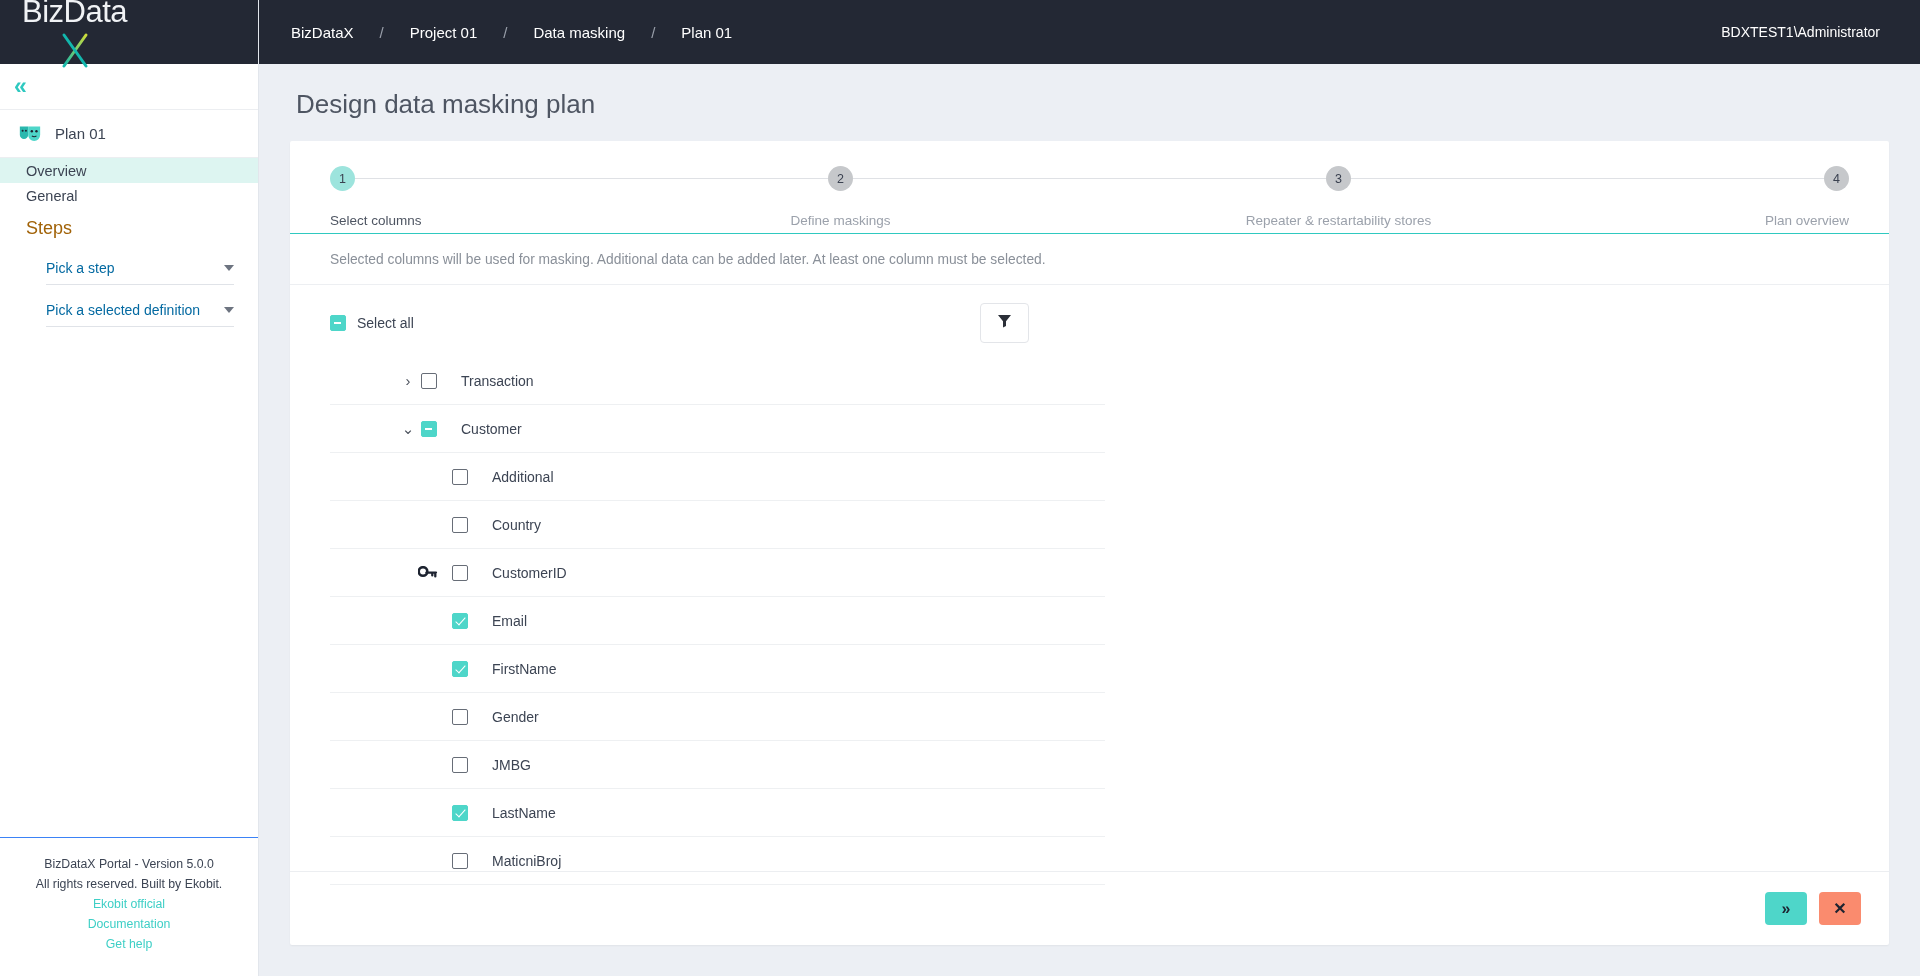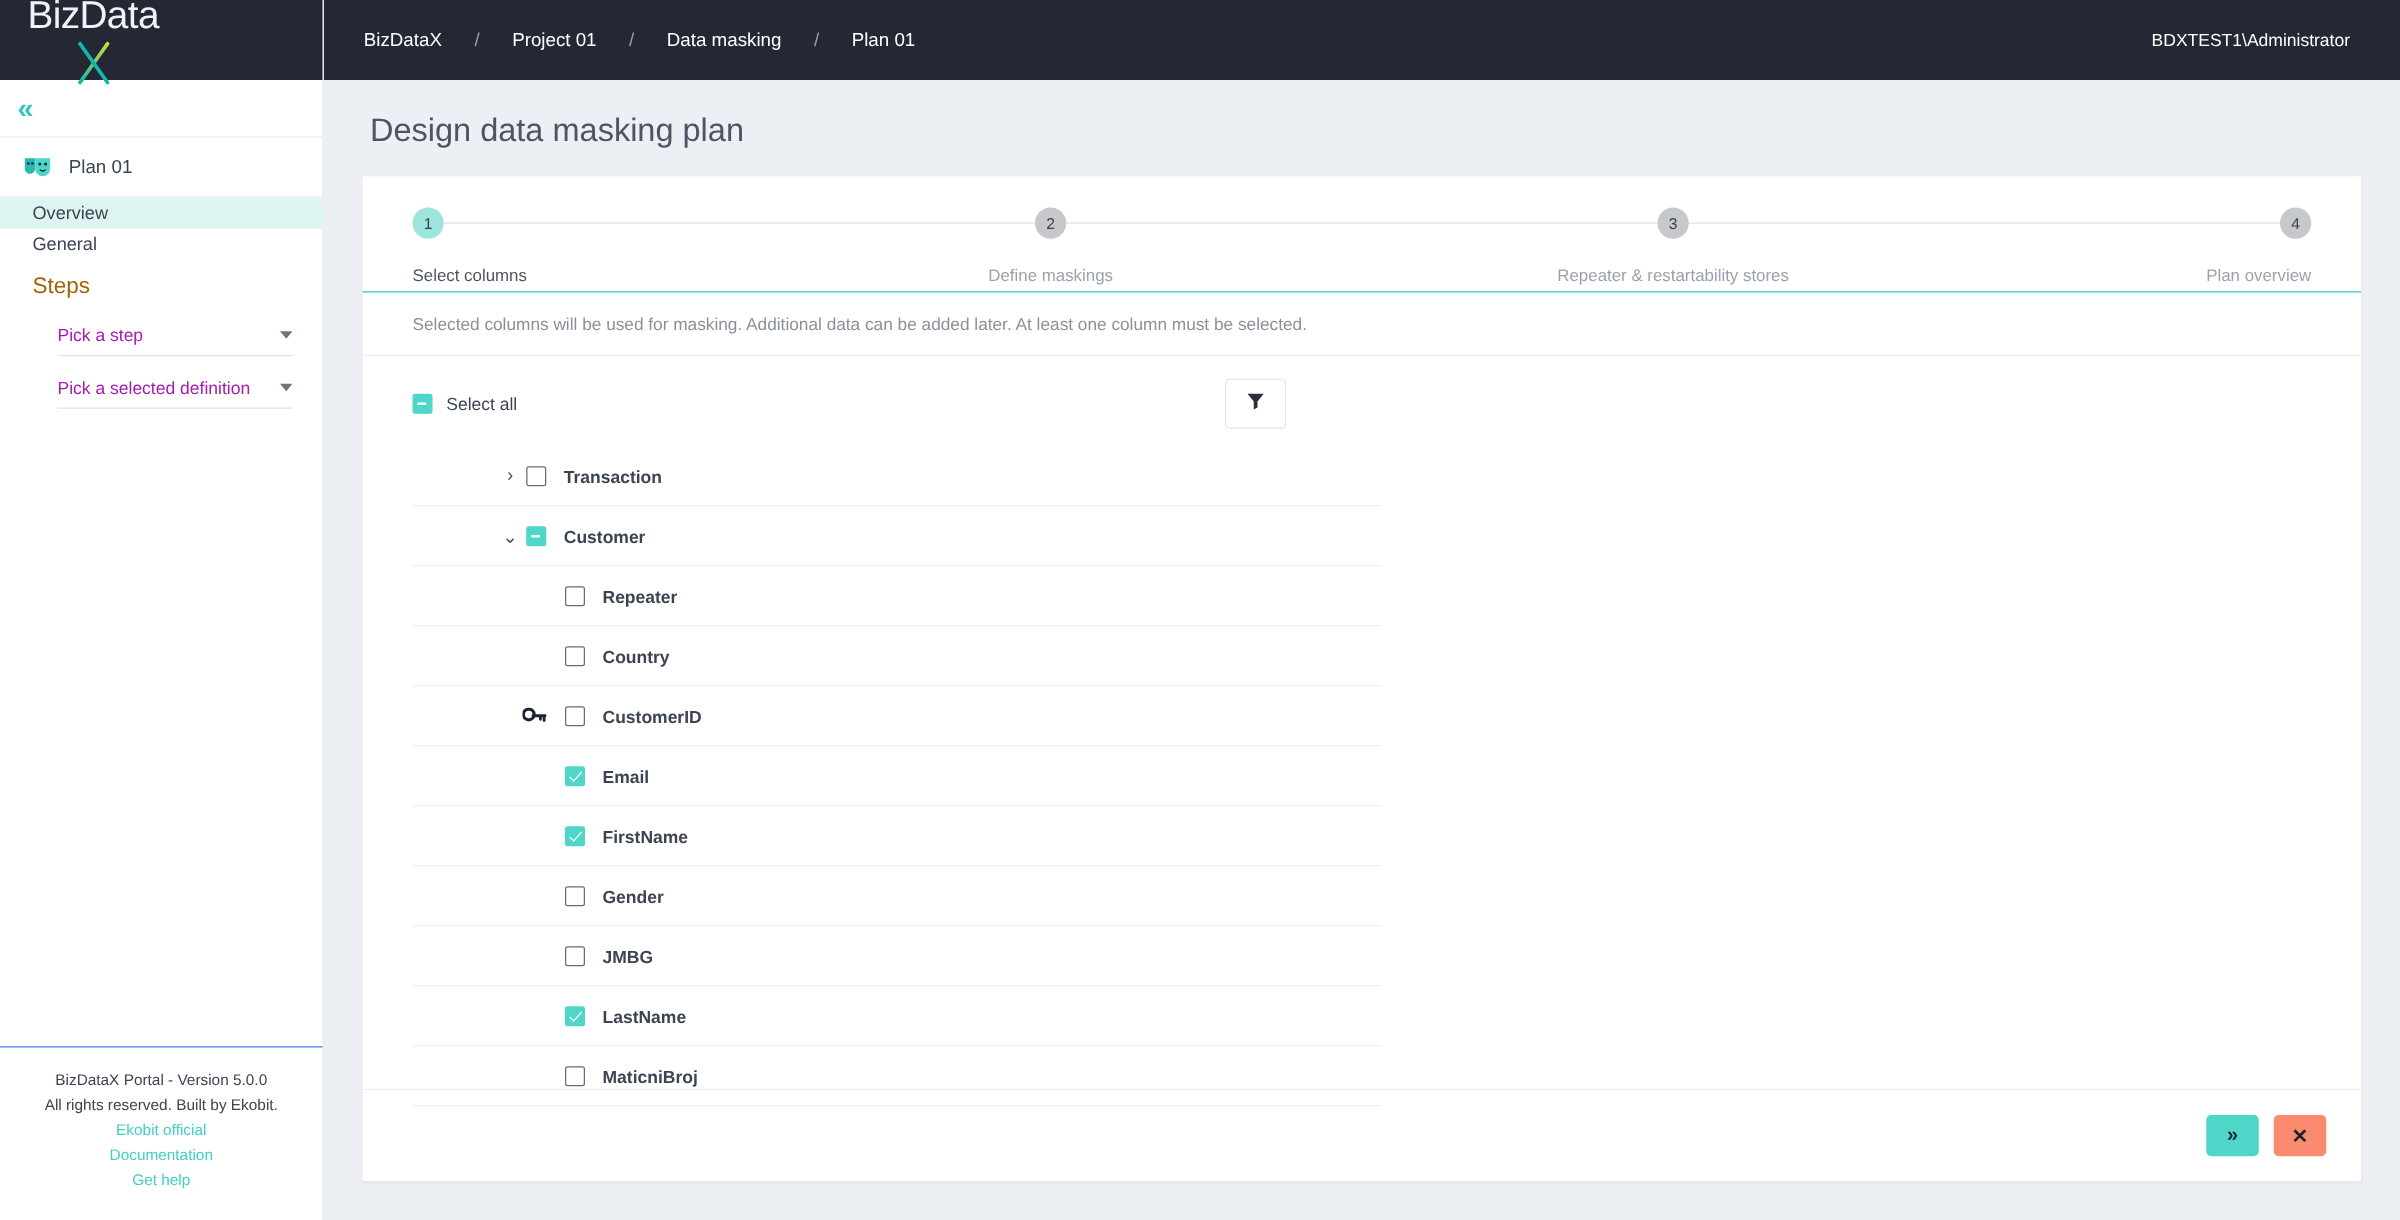--- a/index.html
+++ b/index.html
@@ -62,7 +62,7 @@
     display: flex; align-items: center; justify-content: space-between;
     border-bottom: 1px solid #e0e3e8; cursor: pointer;
   }
-  .picker-label { font-size: 14px; color: #a21caf; }
+  .picker-label { font-size: 14px; color: #0369a1; }
   .caret { width: 0; height: 0;
     border-left: 5.5px solid transparent; border-right: 5.5px solid transparent;
     border-top: 6.5px solid #6d7480; }

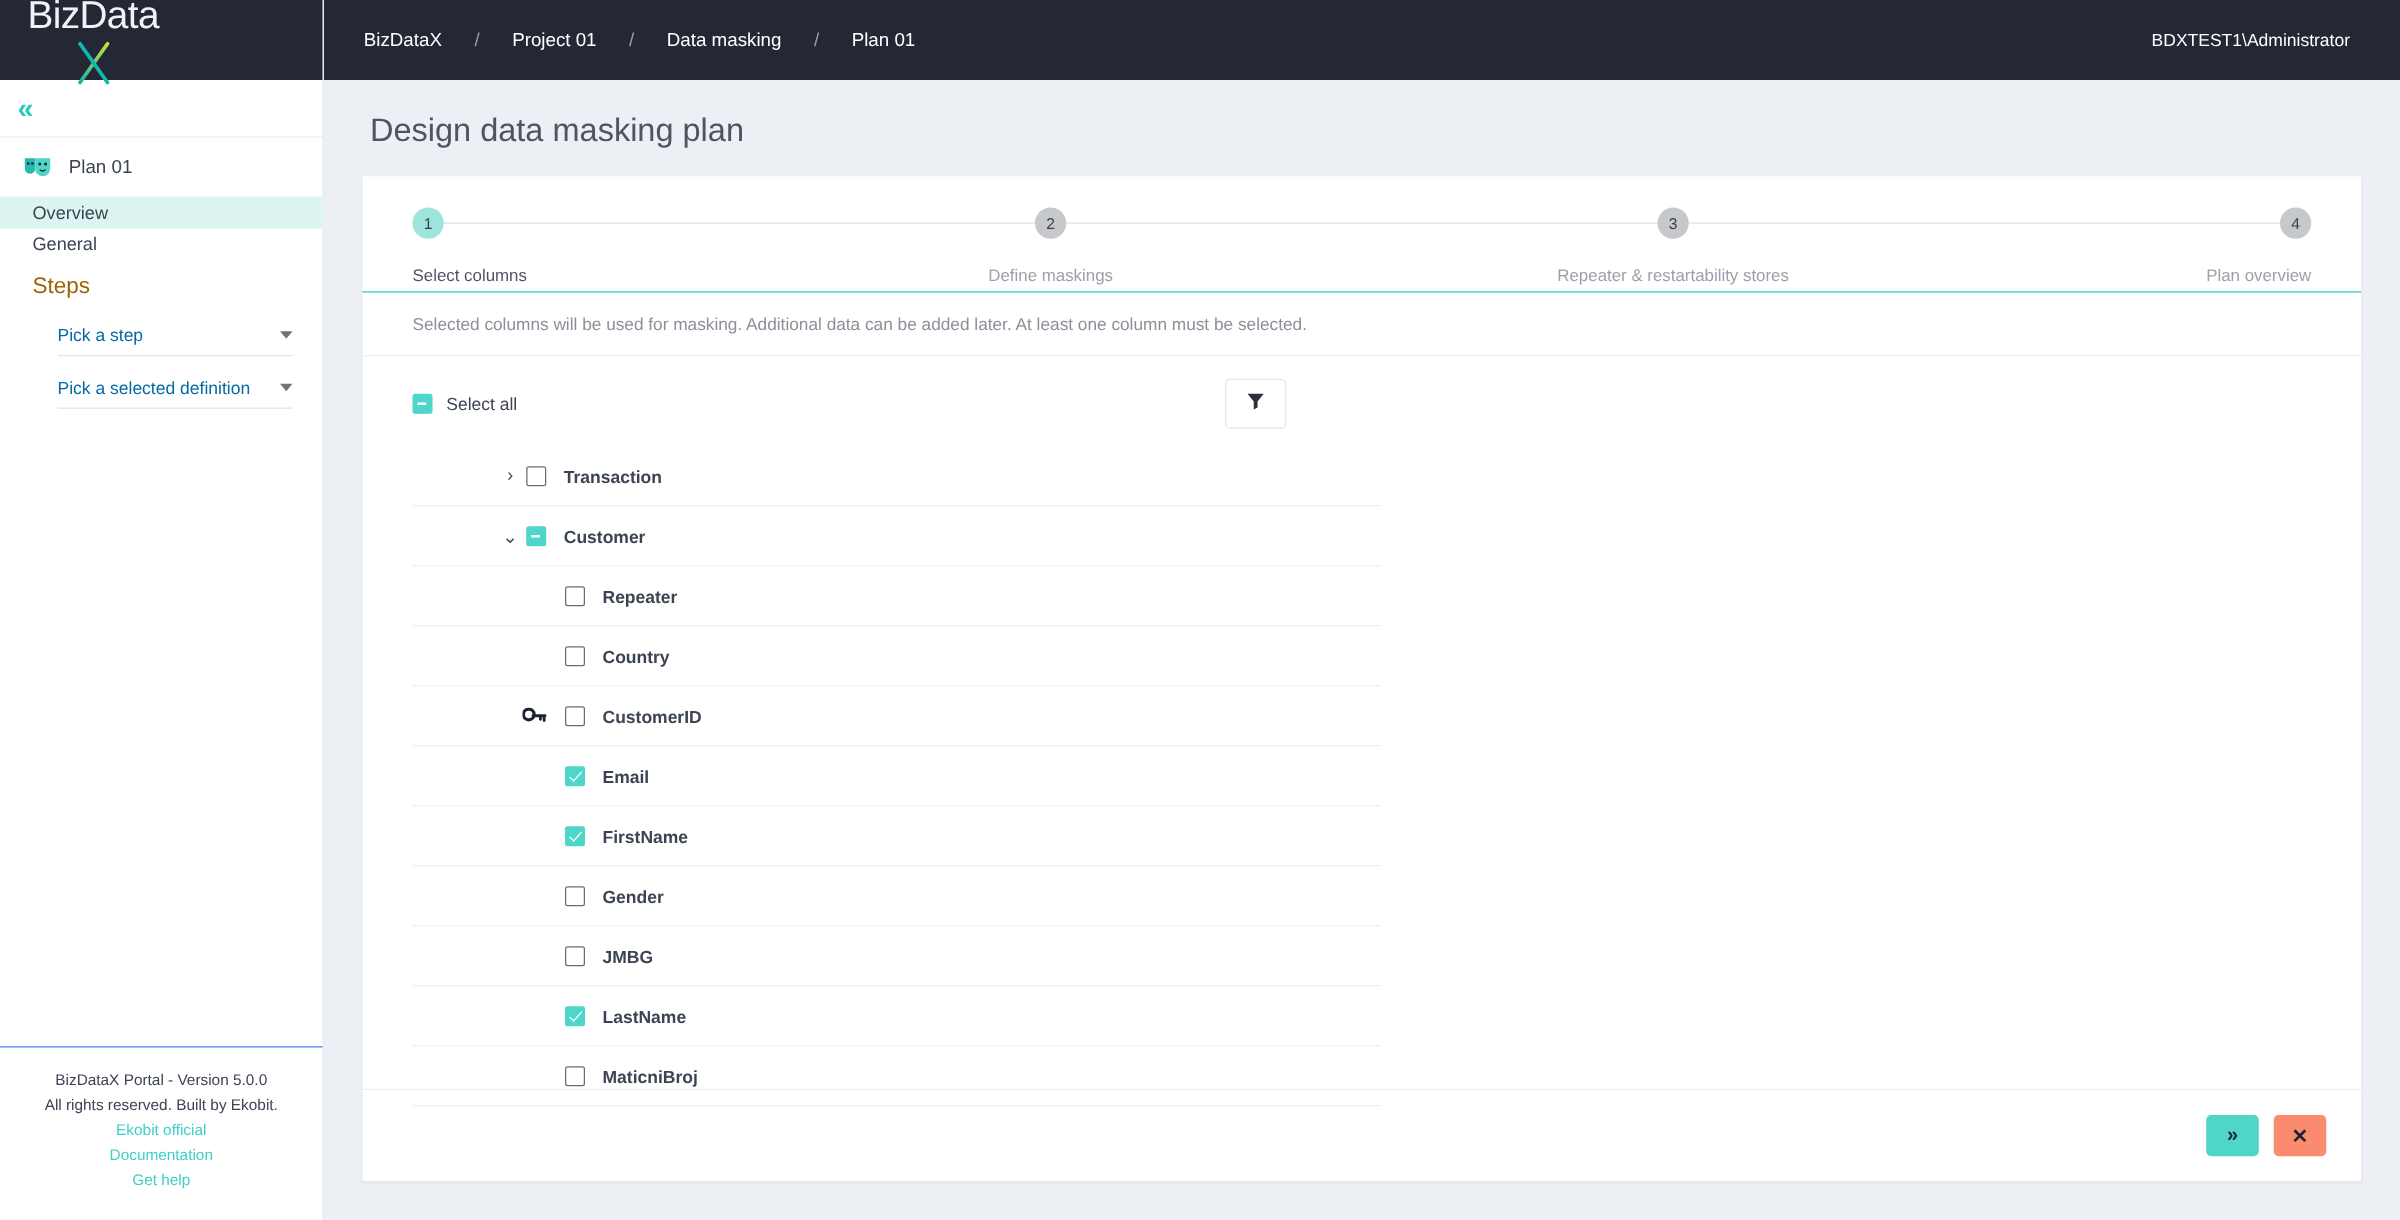--- a/index.html
+++ b/index.html
@@ -166,7 +166,7 @@
     font-size: 15px; flex: 0 0 26px; }
   .row.table-row { padding-left: 65px; }
   .row.col-row { padding-left: 122px; position: relative; }
-  .row .name { font-size: 14px; color: #3c4453; margin-left: 14px; font-weight: bold; }
+  .row .name { font-size: 14px; color: #3c4453; margin-left: 24px; }
   .key-icon { position: absolute; left: 88px; top: 50%;
     transform: translateY(-50%); width: 20px; height: 14px; }
 

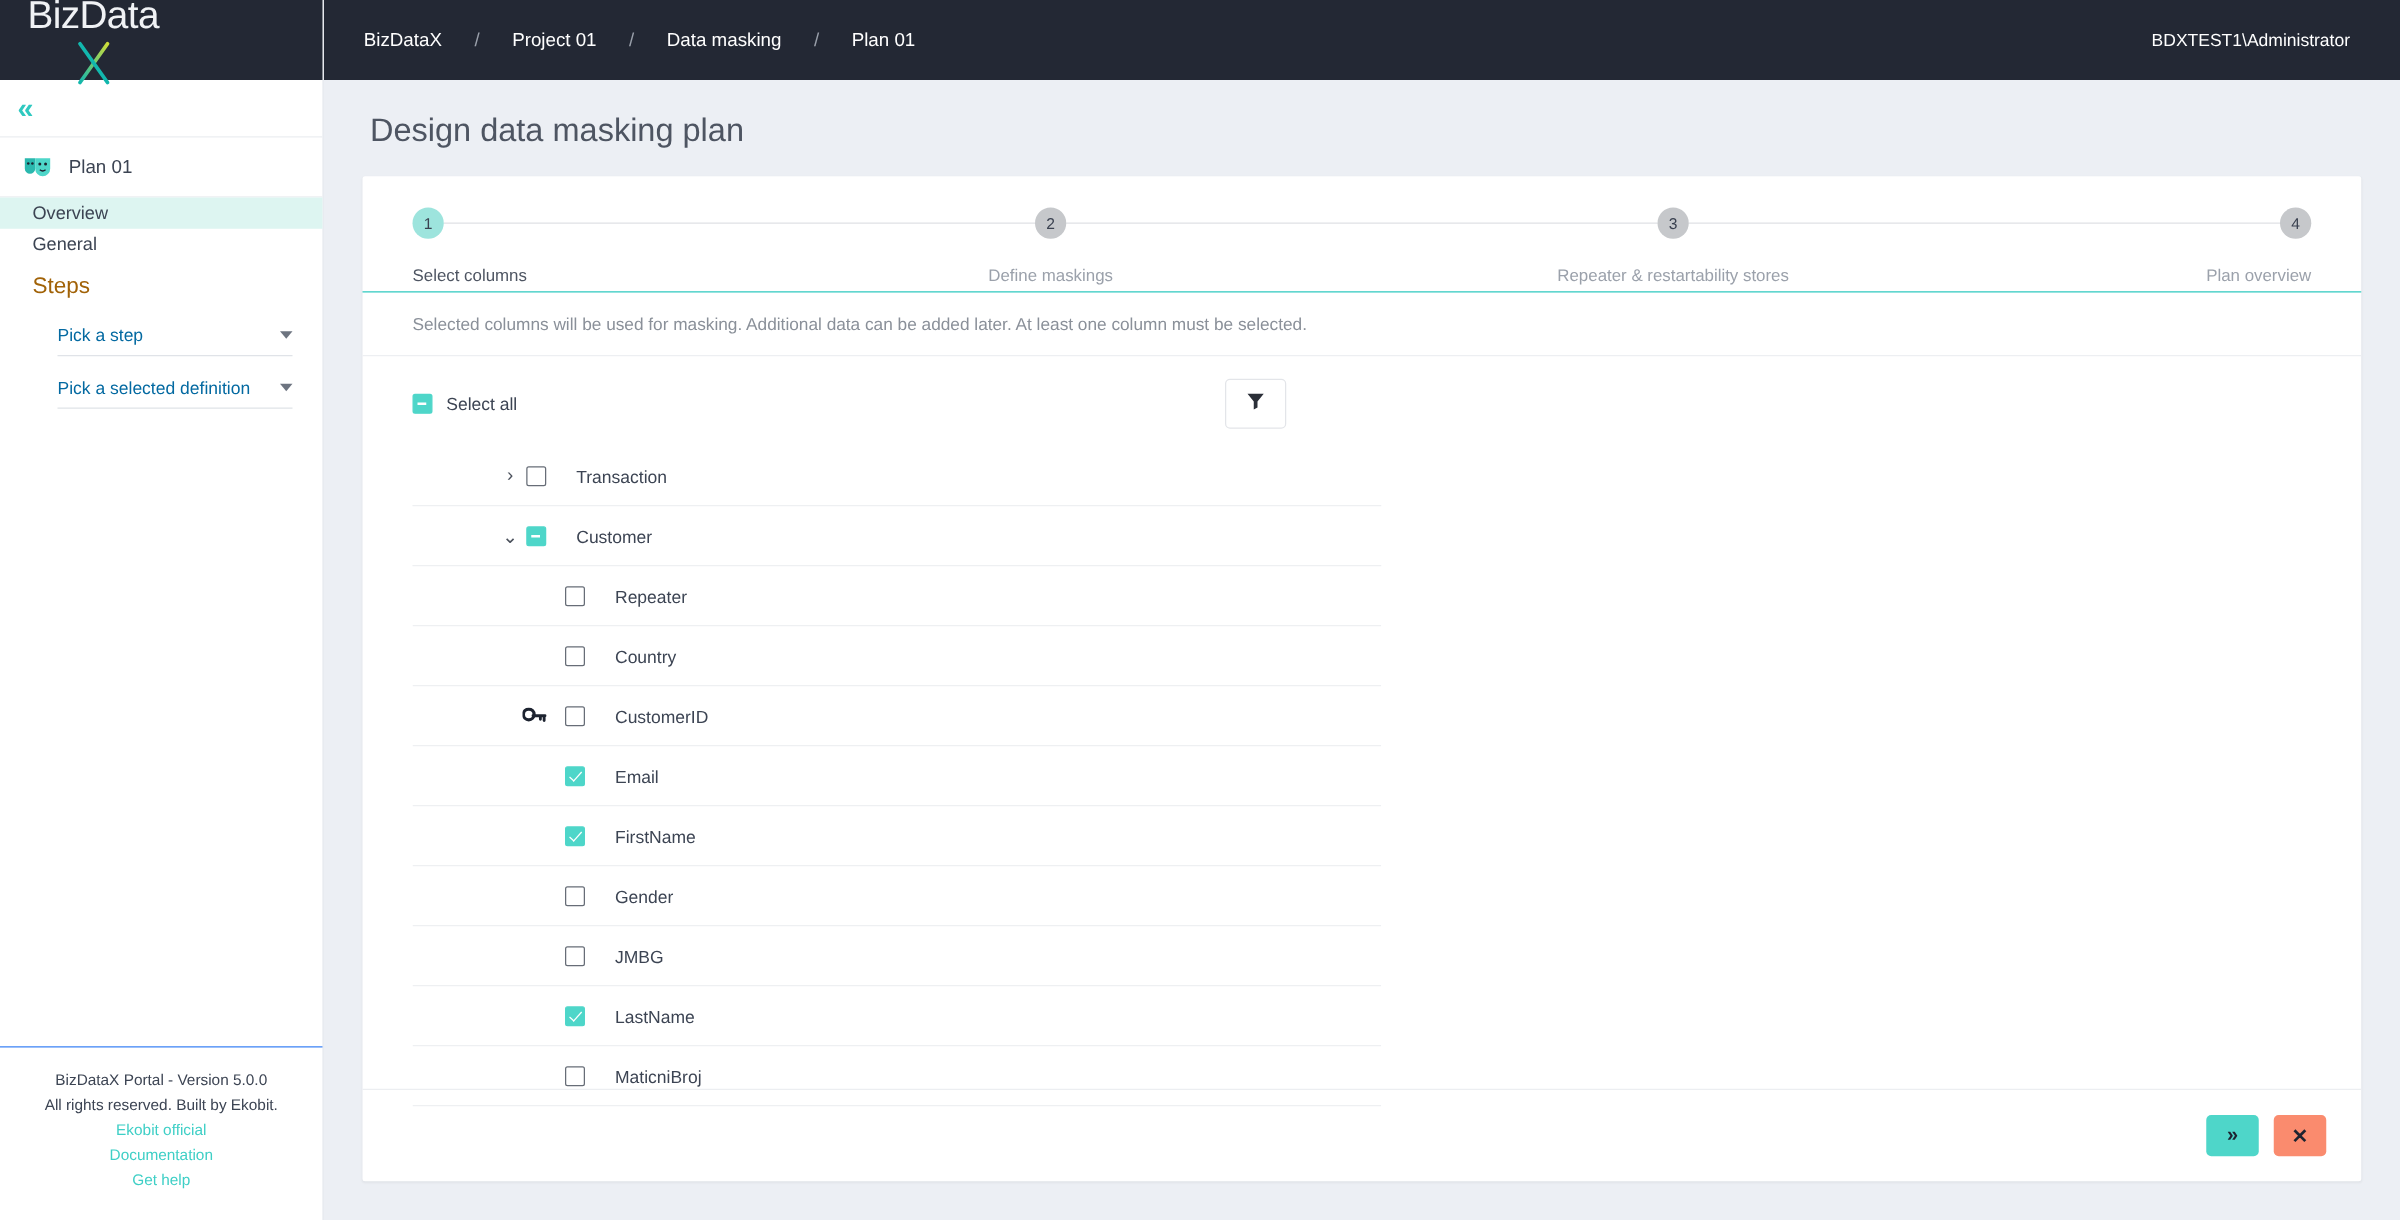--- a/index.html
+++ b/index.html
@@ -333,7 +333,7 @@
         <div class="scroll-area" style="height:452px;">
           <div class="row col-row">
             <span class="cb"></span>
-            <span class="name">Repeater</span>
+            <span class="name">Additional</span>
           </div>
           <div class="row col-row">
             <span class="cb"></span>

